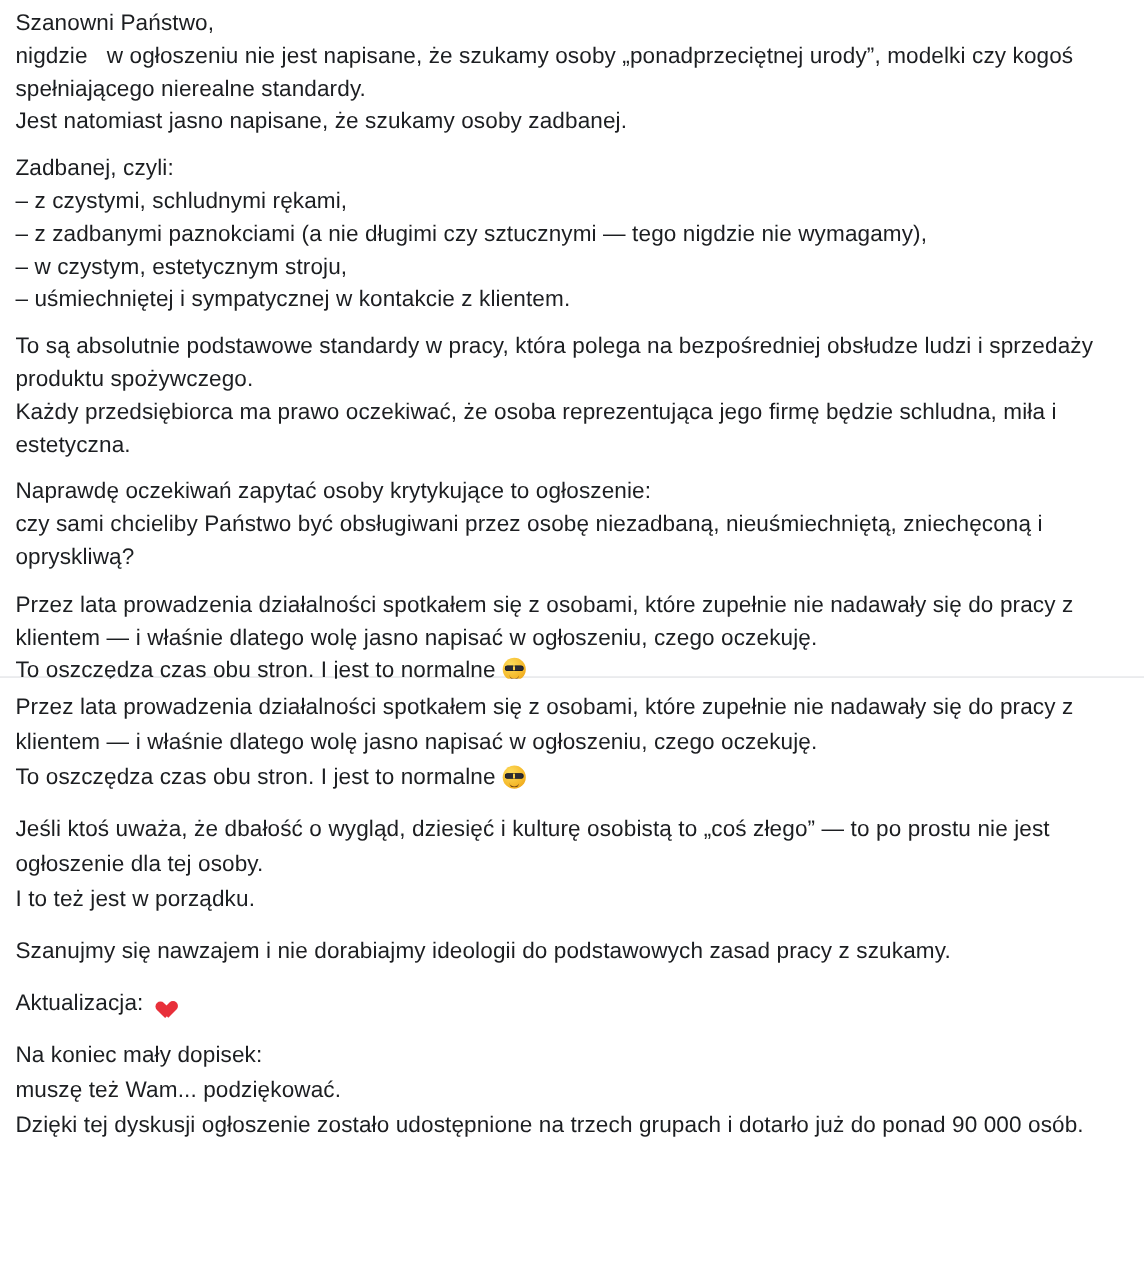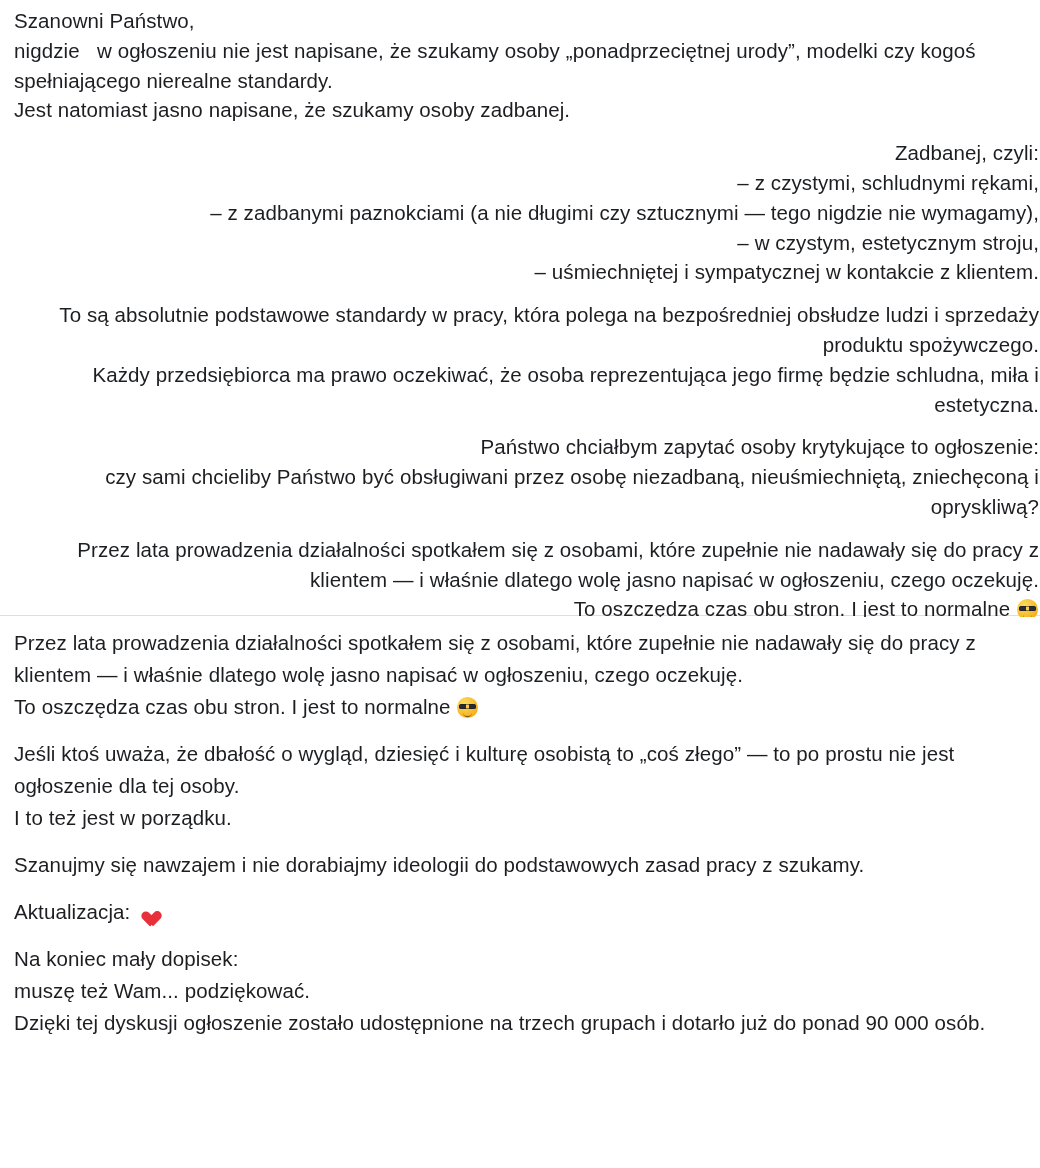--- a/index.html
+++ b/index.html
@@ -69,7 +69,7 @@
     word-wrap: break-word;
     letter-spacing: 0.1px;
   }
-  .pane-top .para + .para { margin-top: 13px; text-align: right; }
+  .pane-top .para + .para { margin-top: 13px; }
   .pane-bottom .para + .para { margin-top: 15px; }
 
   

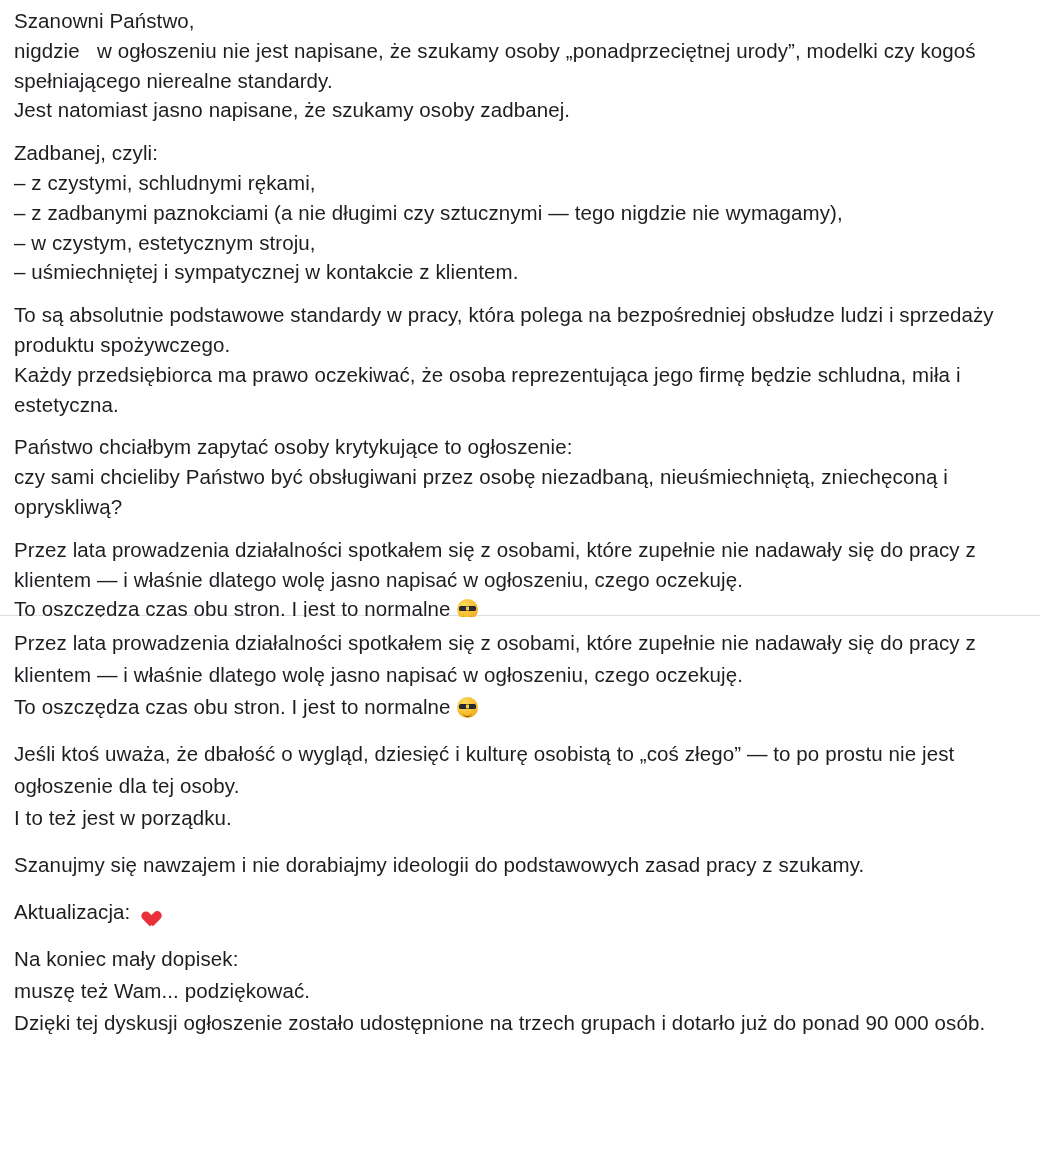--- a/index.html
+++ b/index.html
@@ -155,7 +155,7 @@
     <p class="para">To są absolutnie podstawowe standardy w pracy, która polega na bezpośredniej obsłudze ludzi i sprzedaży produktu spożywczego.
 Każdy przedsiębiorca ma prawo oczekiwać, że osoba reprezentująca jego firmę będzie schludna, miła i estetyczna.</p>
 
-    <p class="para">Państwo chciałbym zapytać osoby krytykujące to ogłoszenie:
+    <p class="para">Naprawdę oczekiwań zapytać osoby krytykujące to ogłoszenie:
 czy sami chcieliby Państwo być obsługiwani przez osobę niezadbaną, nieuśmiechniętą, zniechęconą i opryskliwą?</p>
 
     <p class="para"><span>Przez lata prowadzenia działalności spotkałem się z osobami, które zupełnie nie nadawały się do pracy z klientem — i właśnie dlatego wolę jasno napisać w ogłoszeniu, czego oczekuję.

